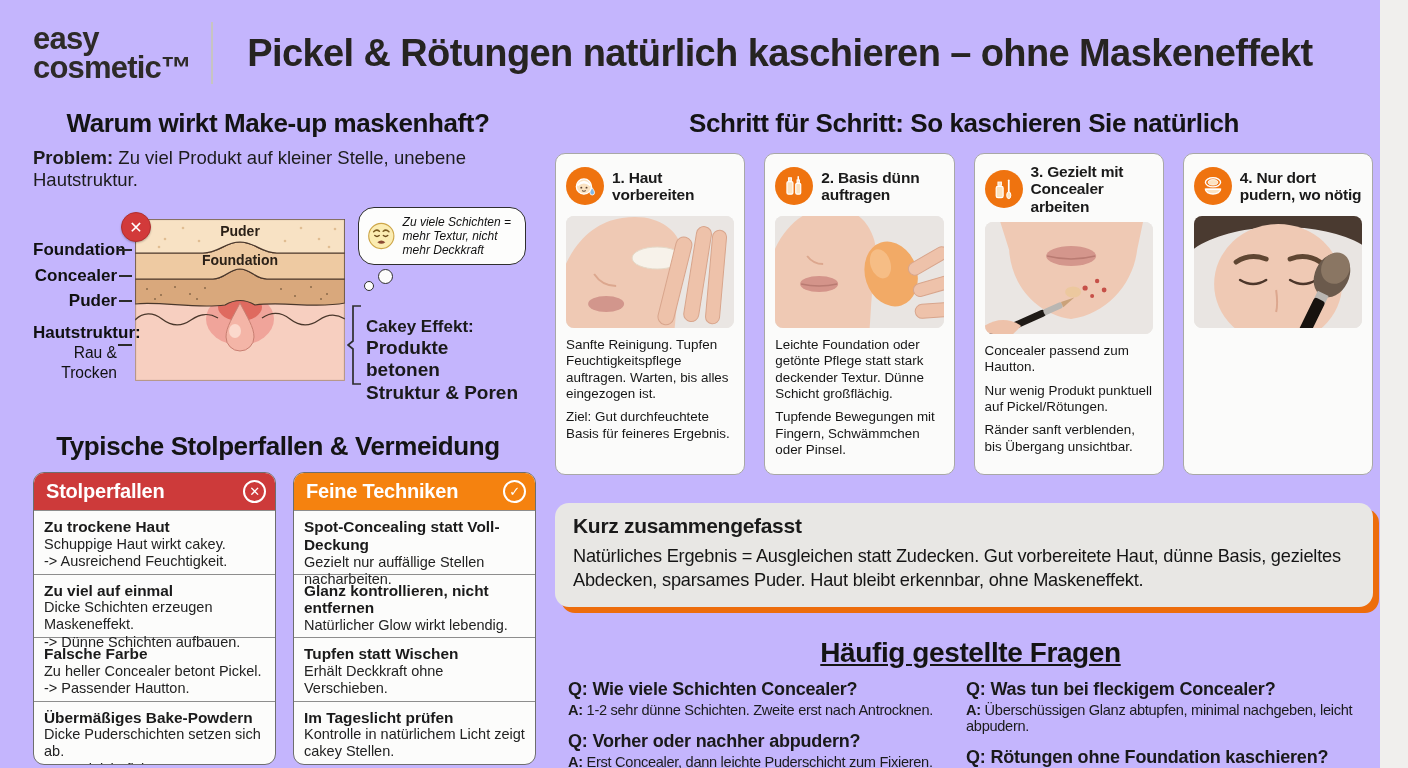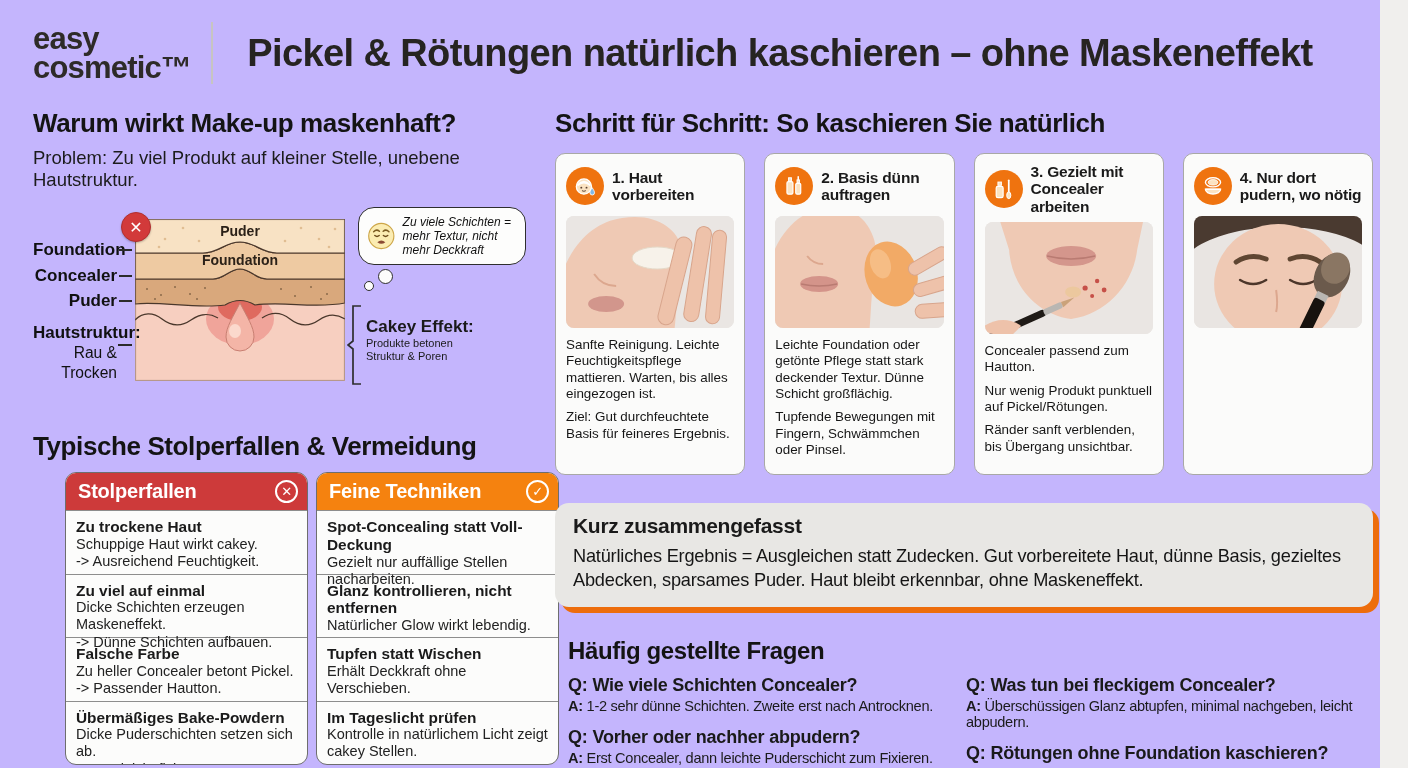--- a/index.html
+++ b/index.html
@@ -18,7 +18,7 @@
 
   
   .left-col{position:absolute;left:33px;top:108px;width:490px;}
-  h2{margin:0;font-size:26px;font-weight:bold;letter-spacing:-.4px;color:#141414;}
+  h2{margin:0;font-size:26px;font-weight:bold;letter-spacing:-.4px;color:#141414;text-align:center;}
   .problem-line{margin:8px 0 0;font-size:18.5px;color:#1c1c1c;}
   .problem-line b{font-weight:normal;}
 

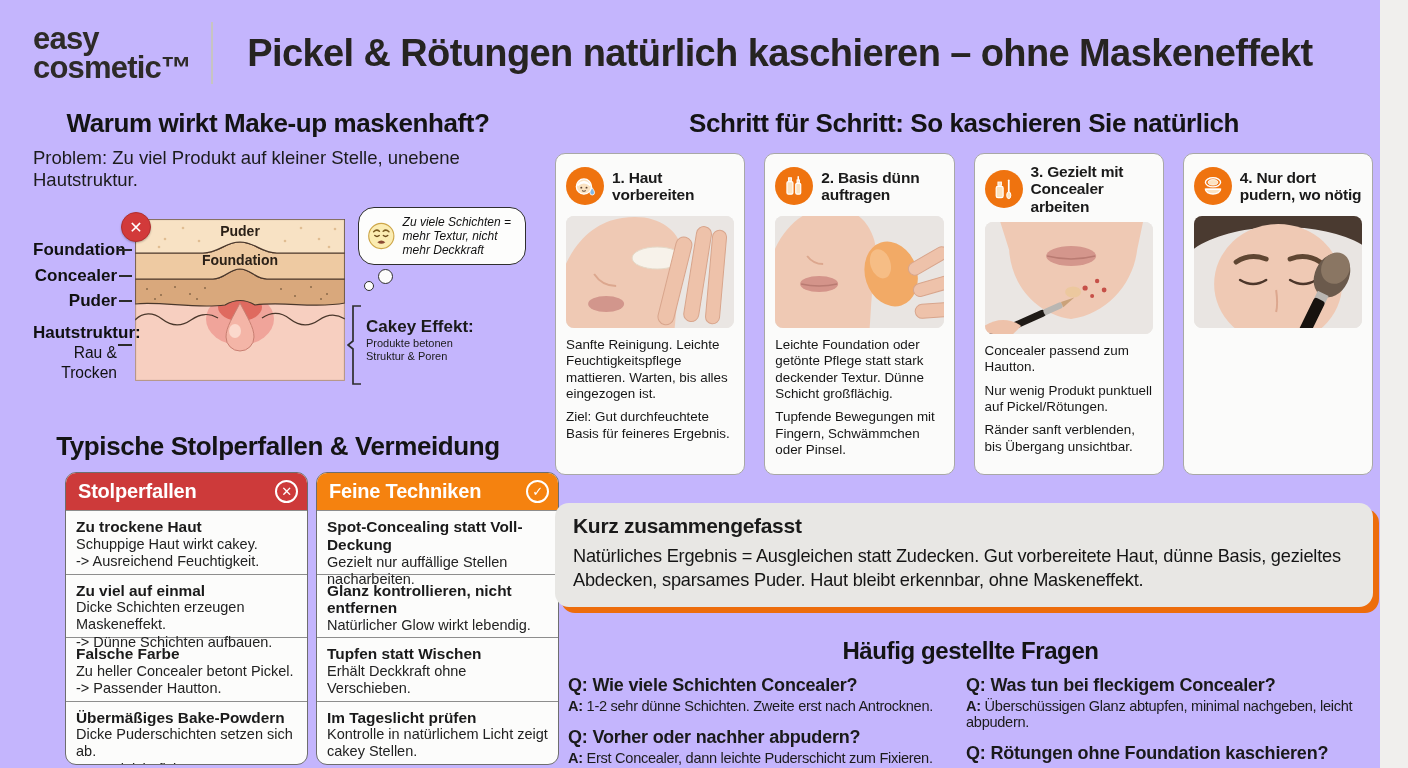--- a/index.html
+++ b/index.html
@@ -20,7 +20,7 @@
   .left-col{position:absolute;left:33px;top:108px;width:490px;}
   h2{margin:0;font-size:26px;font-weight:bold;letter-spacing:-.4px;color:#141414;text-align:center;}
   .problem-line{margin:8px 0 0;font-size:18.5px;color:#1c1c1c;}
-  .problem-line b{font-weight:normal;}
+  .problem-line b{font-weight:bold;}
 
   .diagram{position:relative;height:212px;margin-top:14px;}
   .layer-stack{position:absolute;left:102px;top:14px;width:210px;height:162px;}

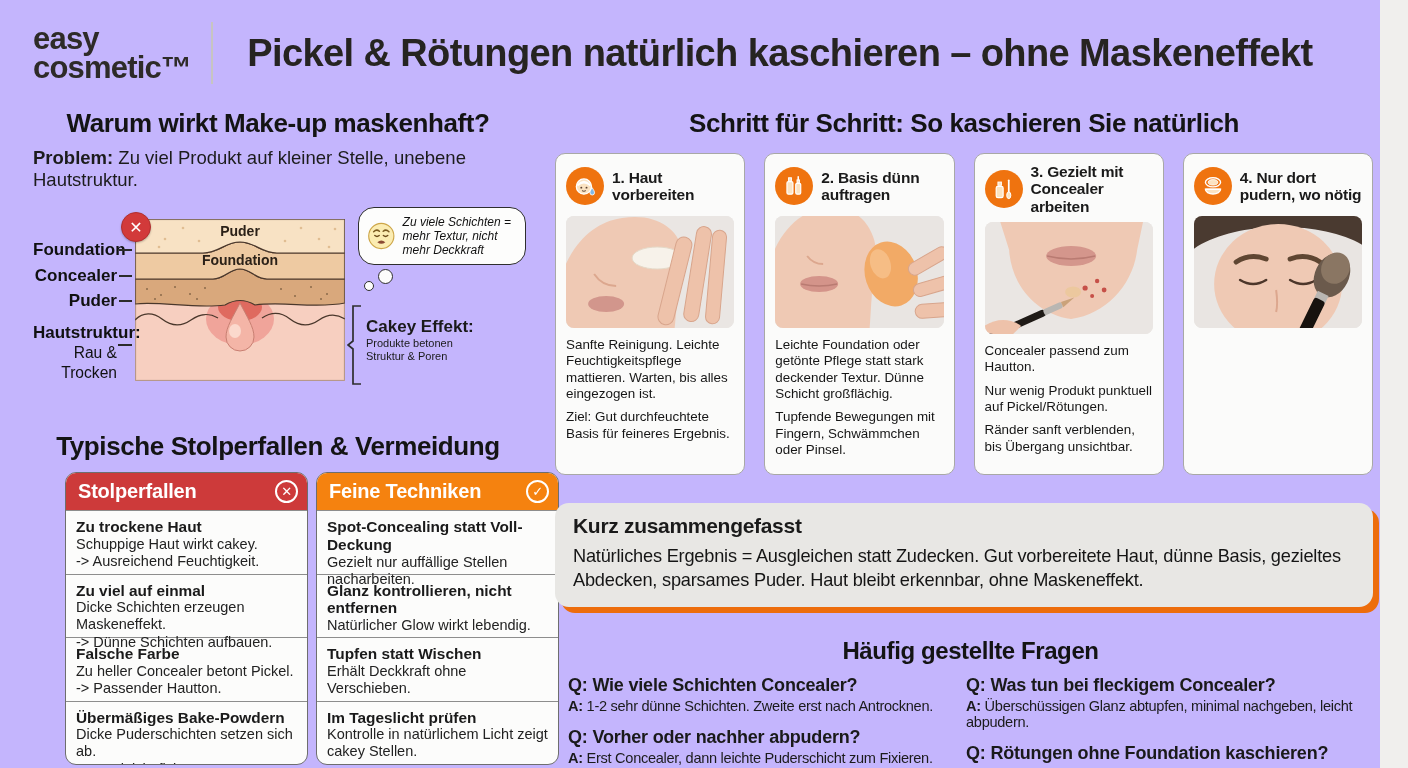--- a/index.html
+++ b/index.html
@@ -40,7 +40,7 @@
   .bracket{position:absolute;left:314px;top:100px;}
   .bracket-text{position:absolute;left:333px;top:112px;}
   .bracket-text h4{margin:0;font-size:17px;font-weight:bold;}
-  .bracket-text div{font-size:11px;line-height:1.18;}
+  .bracket-text div{font-size:19px;line-height:1.18;font-weight:bold;}
 
   .pitfalls-h{margin-top:14px;}
   .pit-table{margin-top:10px;display:grid;grid-template-columns:243px 243px;column-gap:8px;margin-left:32px;}

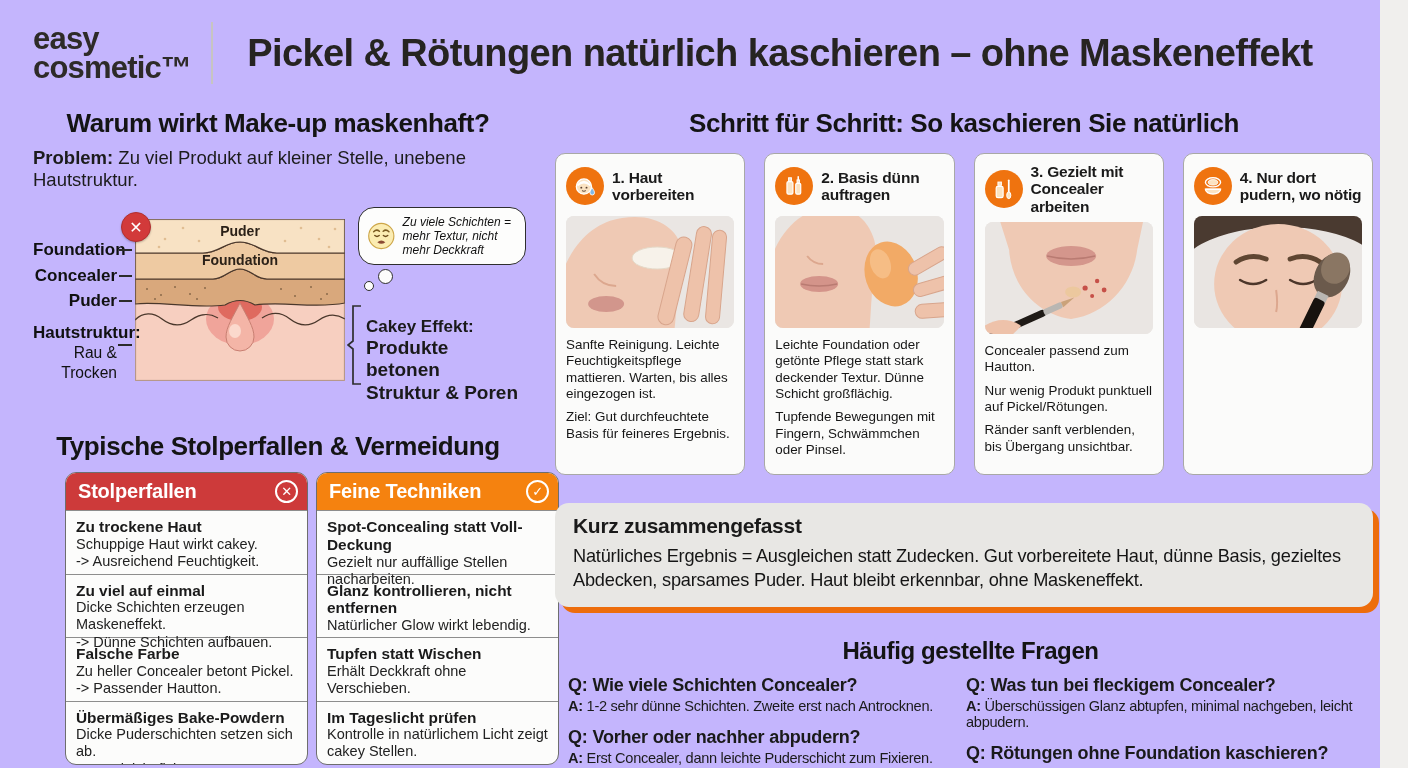--- a/index.html
+++ b/index.html
@@ -279,7 +279,7 @@
           </svg>
         </div>
         <div class="card-body">
-          <p>Sanfte Reinigung. Leichte Feuchtigkeitspflege mattieren. Warten, bis alles eingezogen ist.</p>
+          <p>Sanfte Reinigung. Tupfen Feuchtigkeitspflege auftragen. Warten, bis alles eingezogen ist.</p>
           <p>Ziel: Gut durchfeuchtete Basis für feineres Ergebnis.</p>
 
         </div>

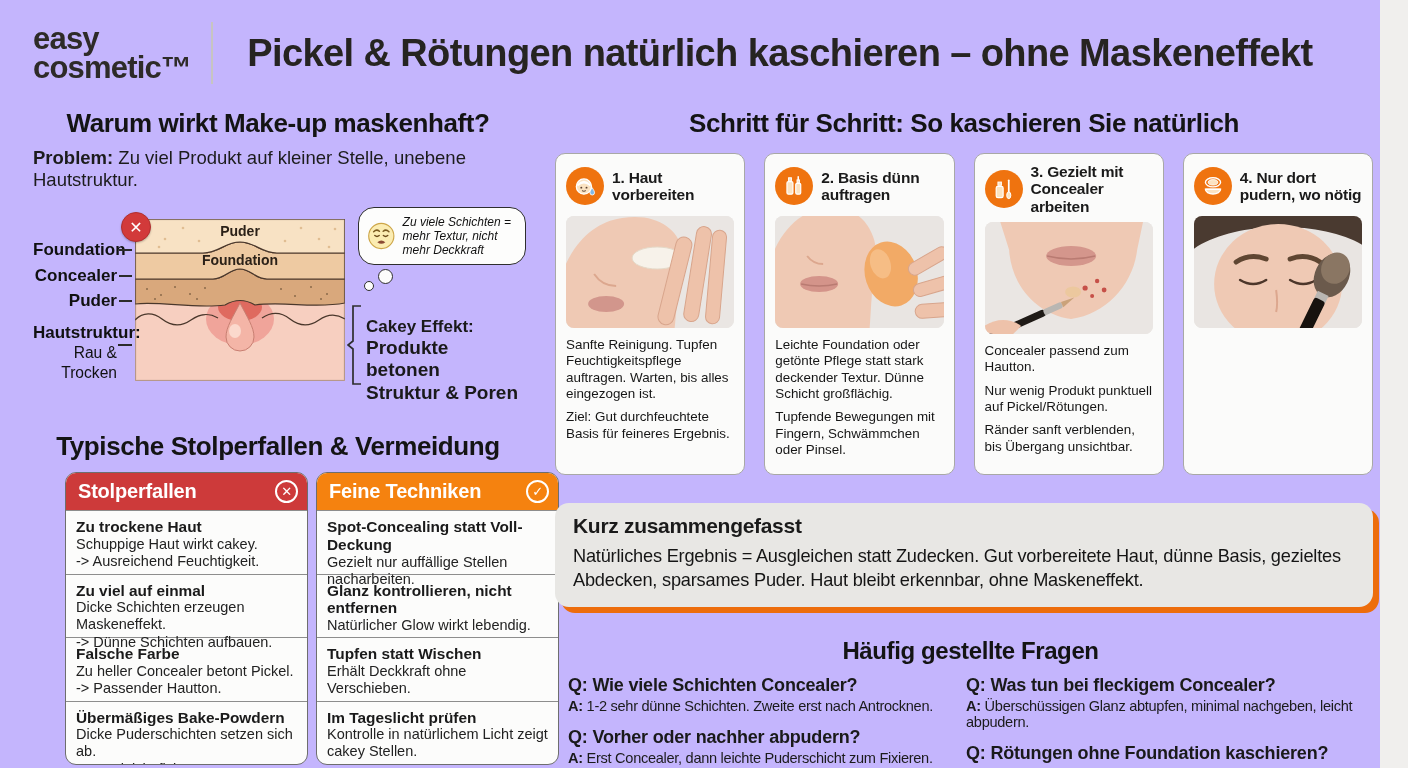--- a/index.html
+++ b/index.html
@@ -43,7 +43,7 @@
   .bracket-text div{font-size:19px;line-height:1.18;font-weight:bold;}
 
   .pitfalls-h{margin-top:14px;}
-  .pit-table{margin-top:10px;display:grid;grid-template-columns:243px 243px;column-gap:8px;margin-left:32px;}
+  .pit-table{margin-top:10px;display:grid;grid-template-columns:243px 243px;column-gap:17px;}
   .pit-col{border:1.4px solid #6e6e6e;border-radius:11px;overflow:hidden;background:#fcfcfb;box-sizing:border-box;}
   .col-header{height:37px;display:flex;align-items:center;justify-content:space-between;
     padding:0 9px 0 12px;color:#fff;font-size:20px;font-weight:bold;letter-spacing:-.2px;}

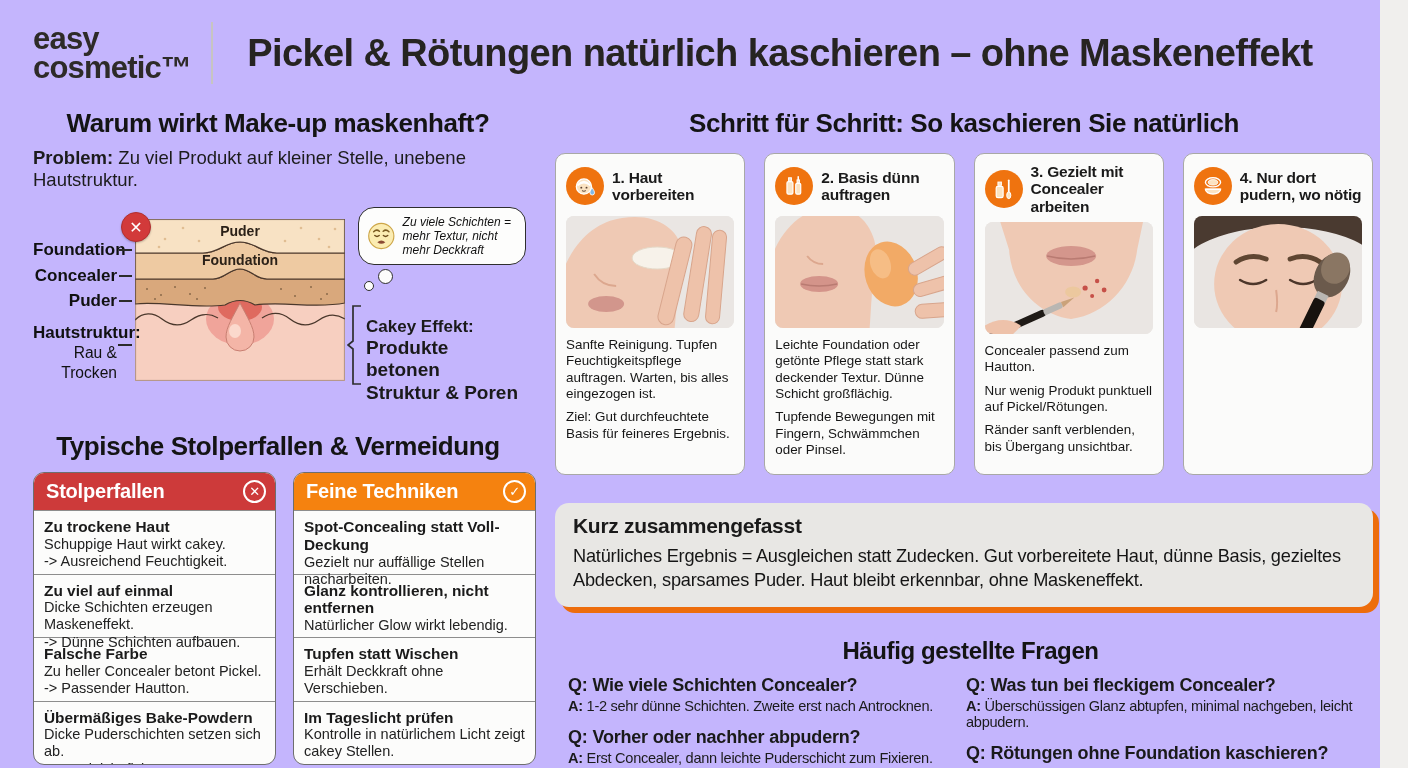--- a/index.html
+++ b/index.html
@@ -77,7 +77,7 @@
   .summary p{margin:0;font-size:18.2px;line-height:1.32;color:#151515;letter-spacing:-.2px;}
 
   .faq{margin-top:30px;padding-left:13px;}
-  .faq h2{font-size:24px;}
+  .faq h2{font-size:28px;text-decoration:underline;}
   .faq-grid{display:grid;grid-template-columns:380px 1fr;column-gap:18px;margin-top:10px;}
   .qa{margin-bottom:13px;}
   .qa .q{margin:0;font-size:18px;font-weight:bold;letter-spacing:-.2px;}

